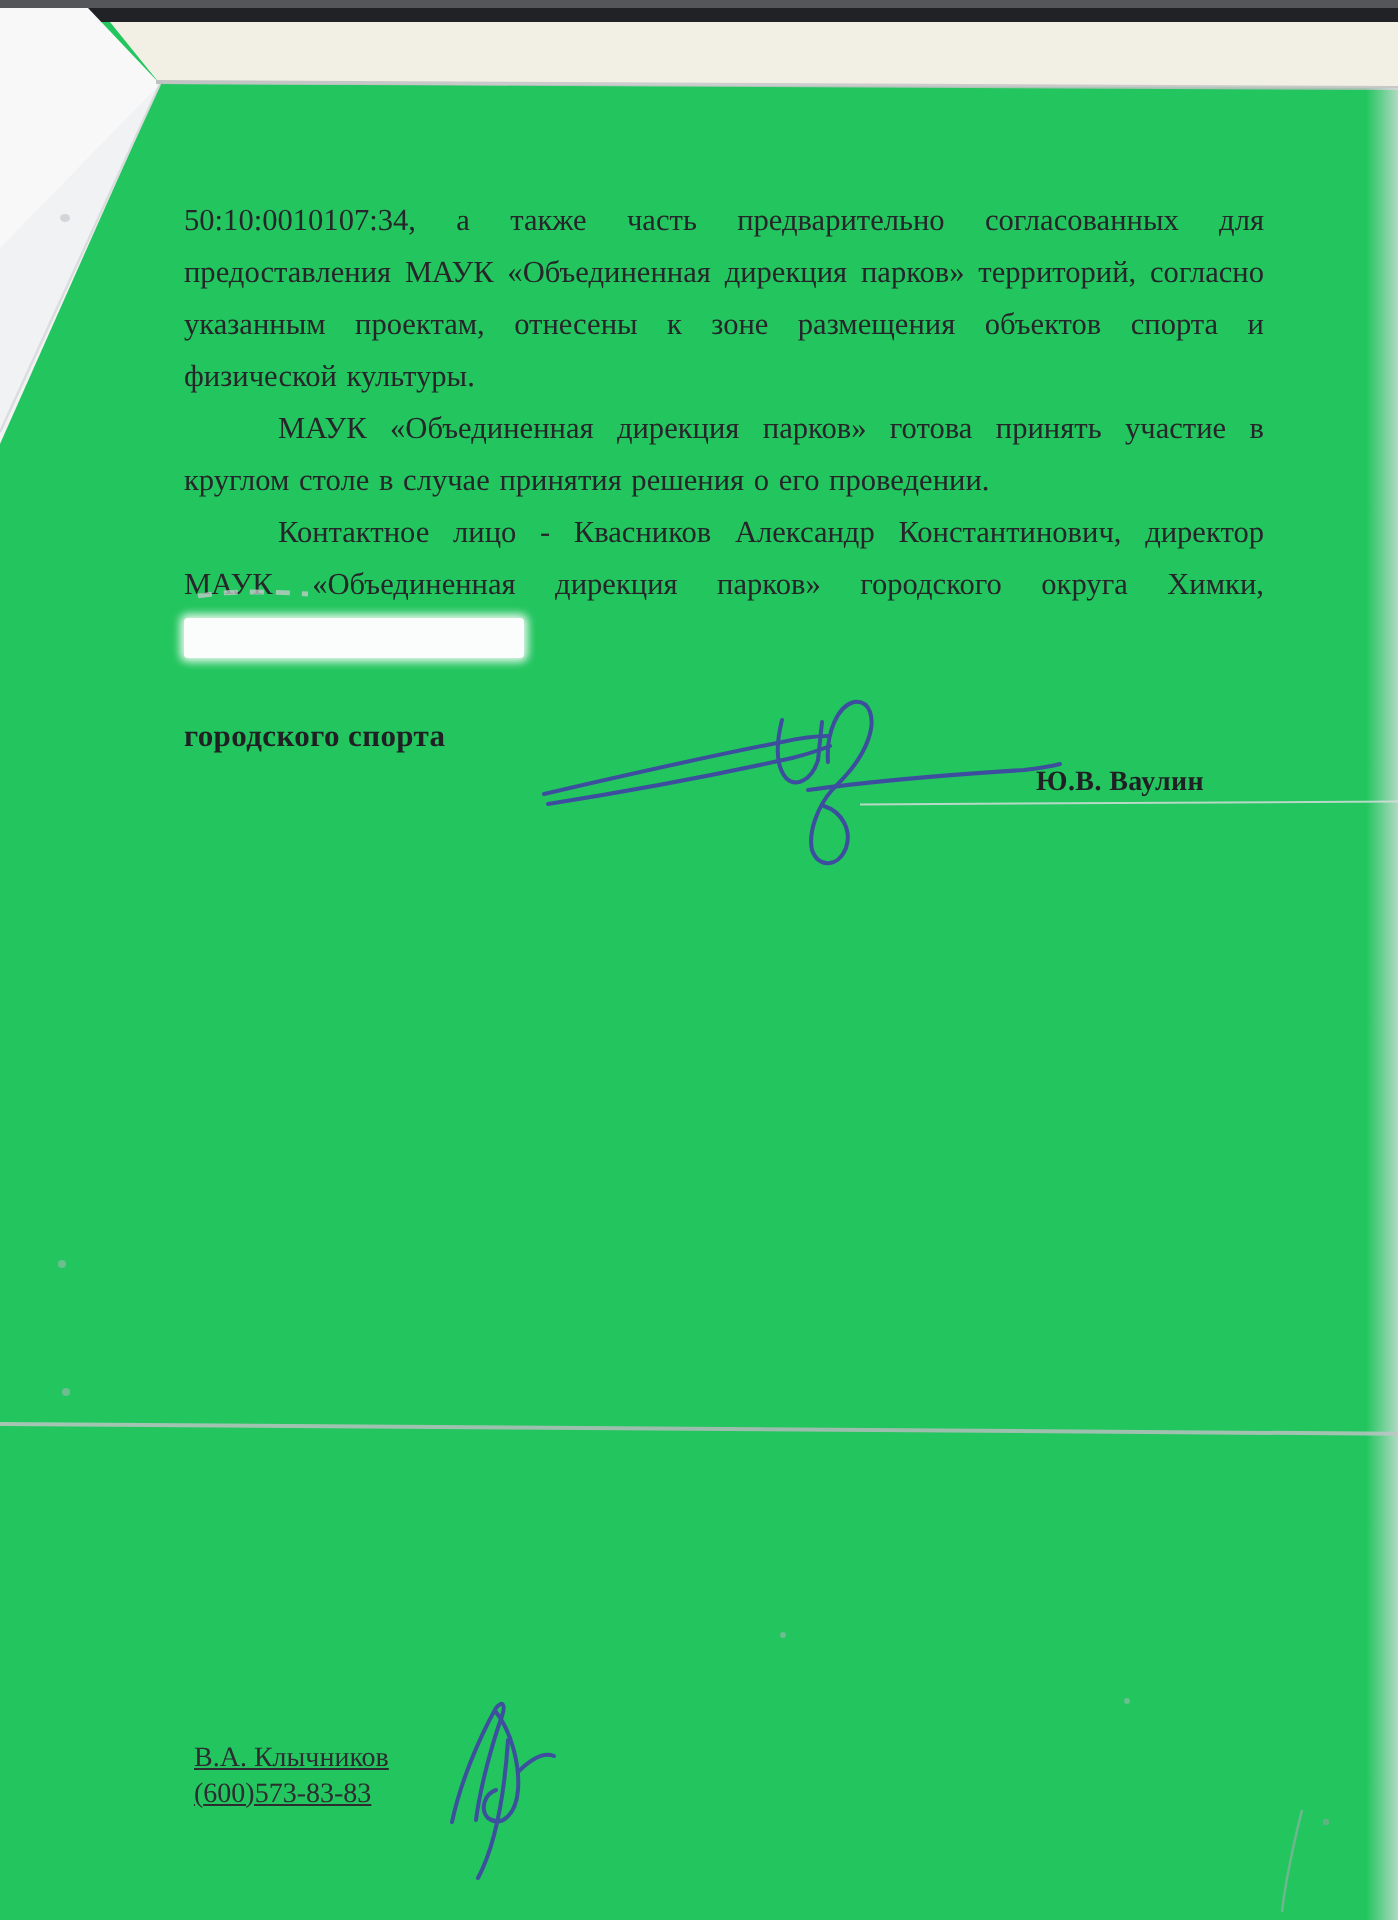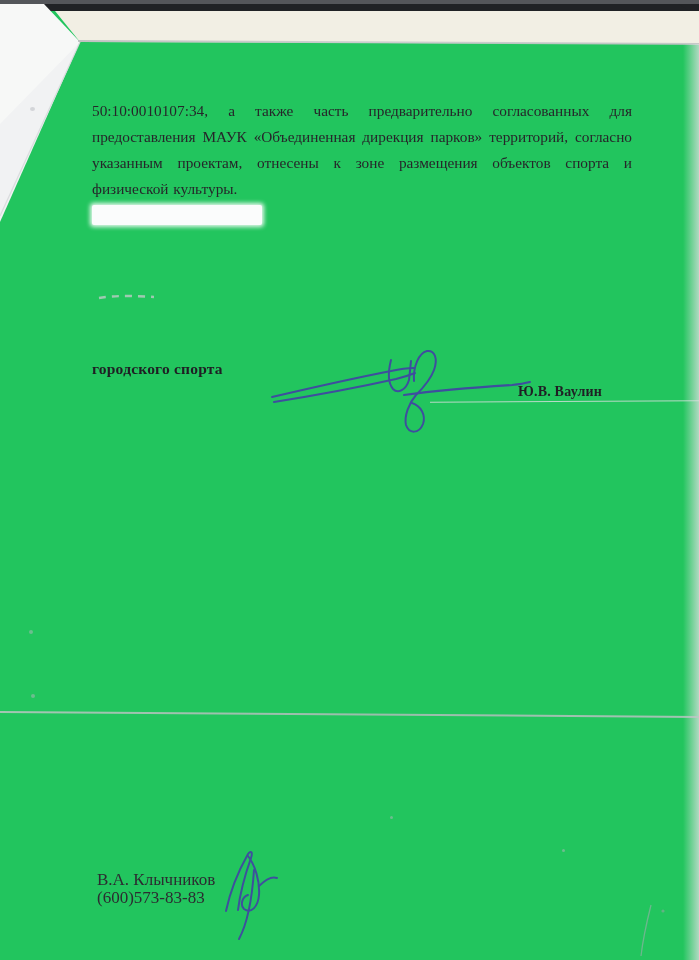--- a/index.html
+++ b/index.html
@@ -116,6 +116,7 @@
 
   <div class="text-block">
     <p class="para">50:10:0010107:34, а также часть предварительно согласованных для предоставления МАУК «Объединенная дирекция парков» территорий, согласно указанным проектам, отнесены к зоне размещения объектов спорта и физической культуры.</p>
+    <p class="para indent">МАУК «Объединенная дирекция парков» готова принять участие в круглом столе в случае принятия решения о его проведении.</p>
     <div class="redaction"></div>
   </div>
 

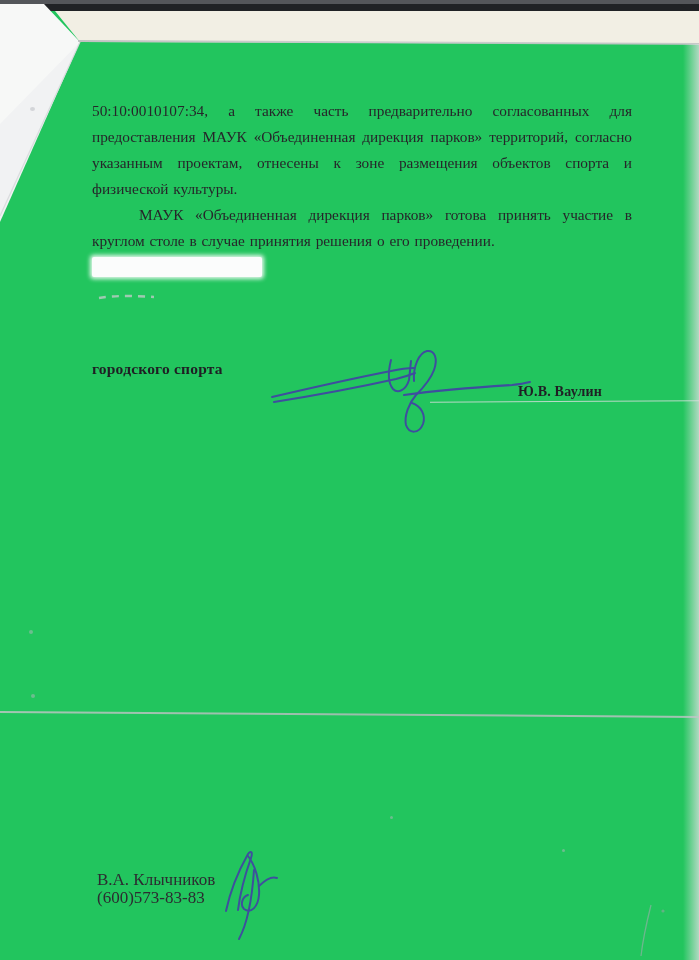--- a/index.html
+++ b/index.html
@@ -117,6 +117,7 @@
   <div class="text-block">
     <p class="para">50:10:0010107:34, а также часть предварительно согласованных для предоставления МАУК «Объединенная дирекция парков» территорий, согласно указанным проектам, отнесены к зоне размещения объектов спорта и физической культуры.</p>
     <p class="para indent">МАУК «Объединенная дирекция парков» готова принять участие в круглом столе в случае принятия решения о его проведении.</p>
+    <p class="para indent stretch-last">Контактное лицо - Квасников Александр Константинович, директор МАУК «Объединенная дирекция парков» городского округа Химки,</p>
     <div class="redaction"></div>
   </div>
 

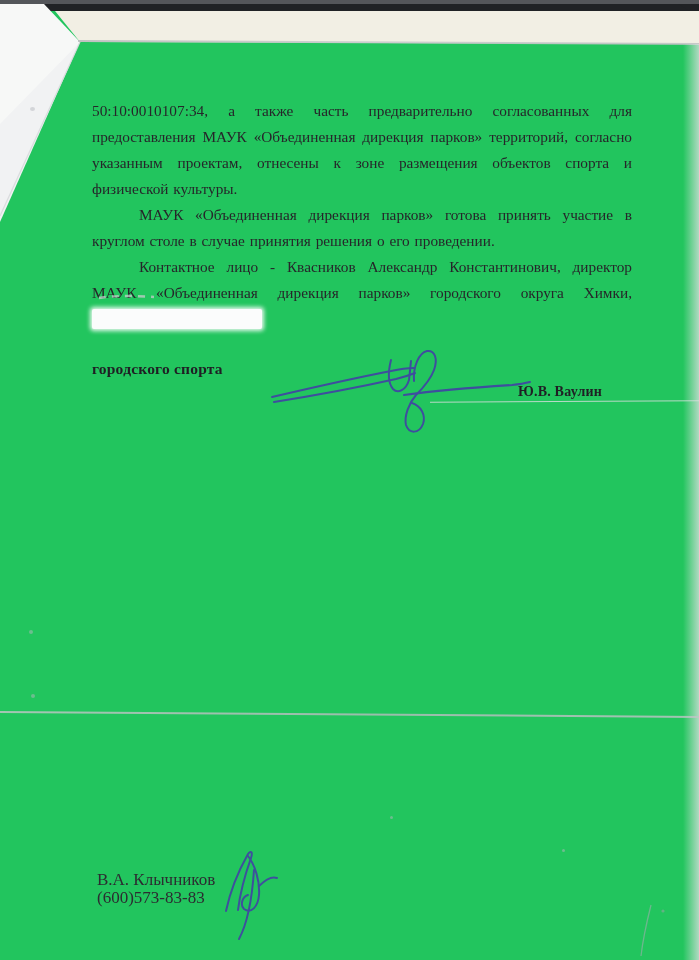--- a/index.html
+++ b/index.html
@@ -91,7 +91,7 @@
   
   .footer{
     position:absolute;top:867px;left:97px;
-    font-size:17px;line-height:17.5px;color:#2c2c31;
+    font-size:14px;line-height:17.5px;color:#2c2c31;text-decoration:underline;
   }
   .ink{
     position:absolute;top:0;left:0;width:699px;height:960px;

